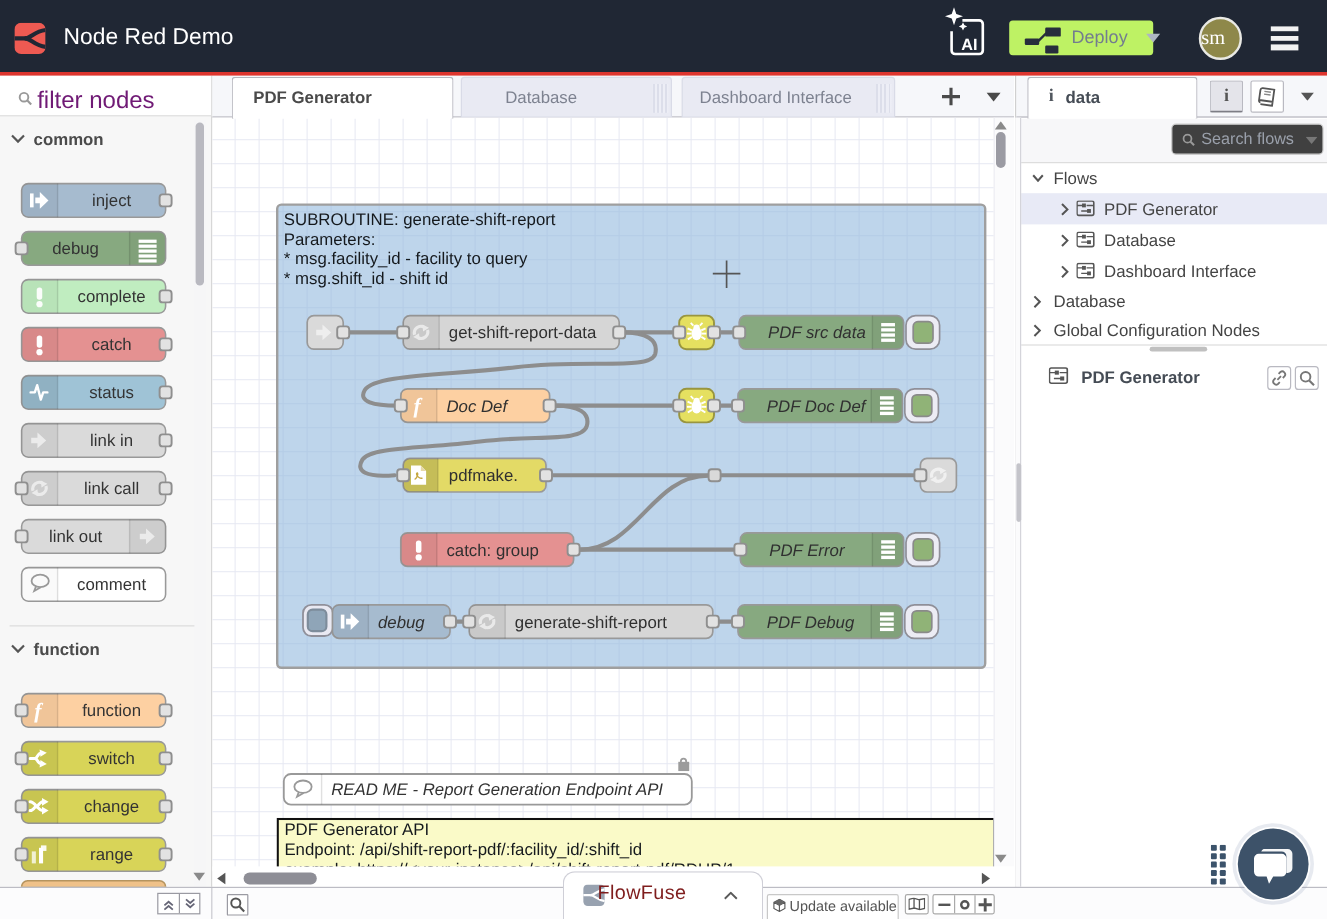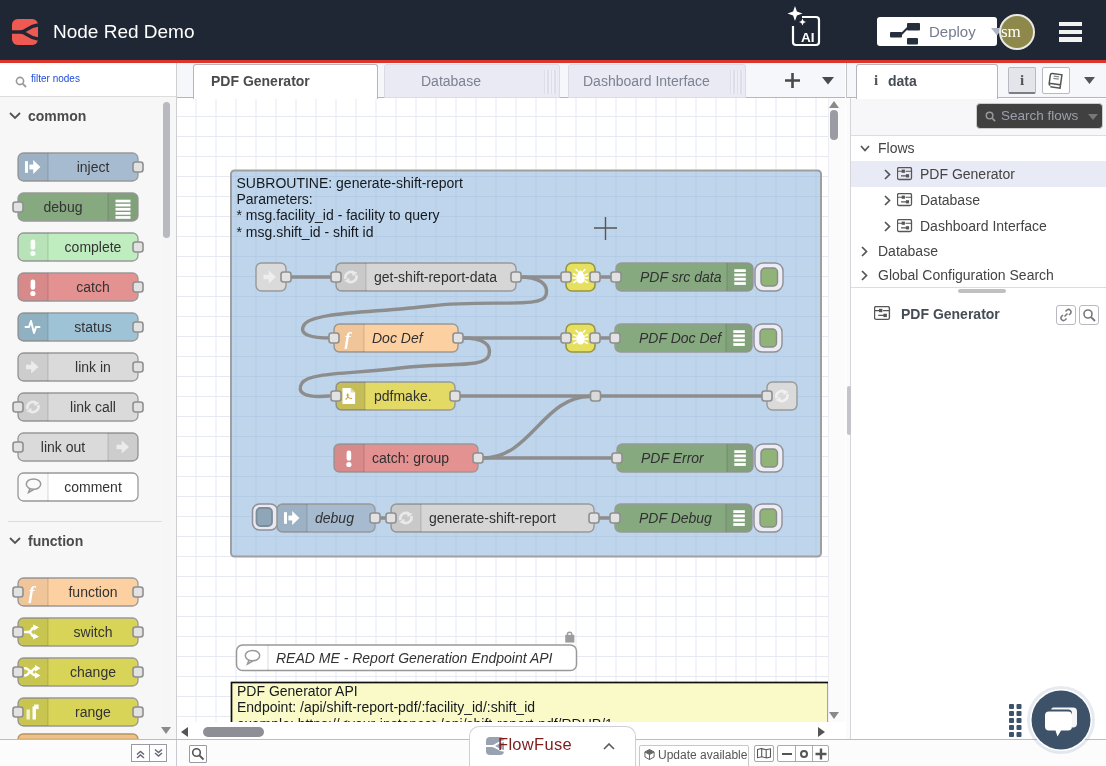--- a/index.html
+++ b/index.html
@@ -40,7 +40,7 @@
       <path d="M8,1 L9.9,6.6 L15.5,8.5 L9.9,10.4 L8,16 L6.1,10.4 L0.5,8.5 L6.1,6.6 z" fill="#fff"></path>
       <path d="M15.5,13.5 l1.1,2.4 2.4,1.1 -2.4,1.1 -1.1,2.4 -1.1,-2.4 -2.4,-1.1 2.4,-1.1 z" fill="#fff"></path>
     </svg>
- <div style="position:absolute;left:877px;top:17px;width:120px;height:29px;background:#ffffff;border-radius:3px">
+ <div style="position:absolute;left:841px;top:17px;width:120px;height:29px;background:#bef264;border-radius:3px">
    <svg width="40" height="26" viewBox="0 0 40 26" style="position:absolute;left:12px;top:2px">
         <g fill="#272e3c">
           <rect x="1" y="13" width="12" height="5.5" rx="1"></rect>

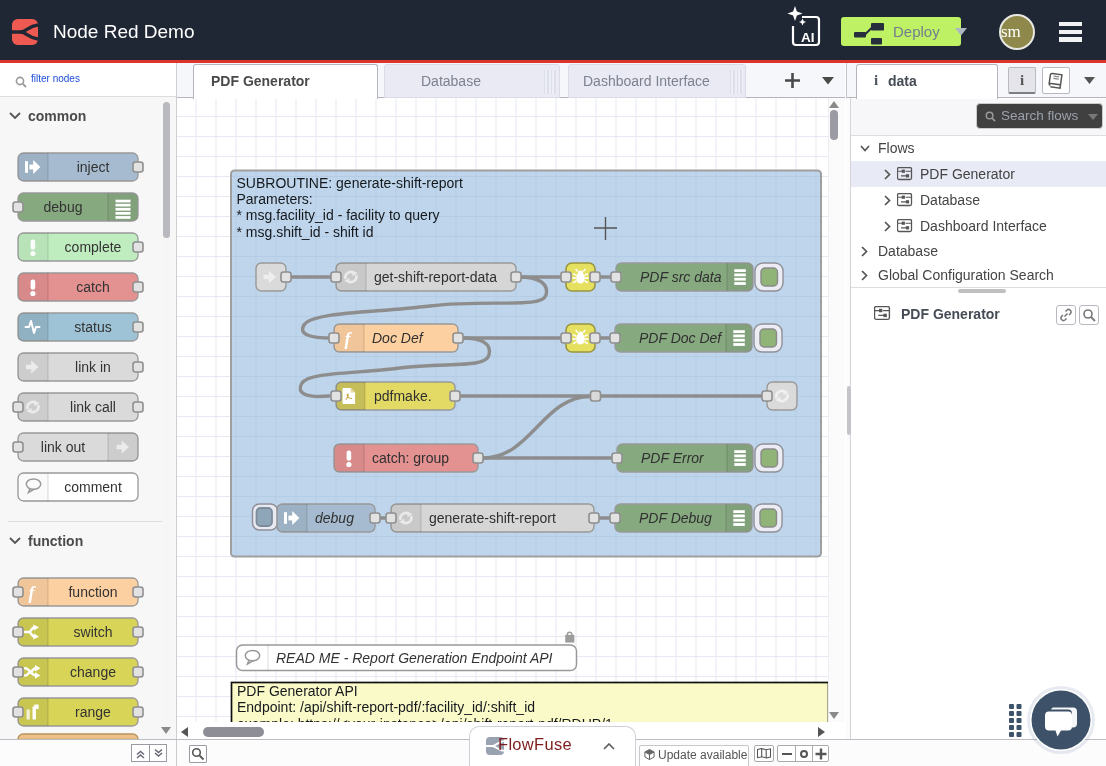--- a/index.html
+++ b/index.html
@@ -70,7 +70,7 @@
      <circle cx="5" cy="5" r="3.6" fill="none" stroke="#999" stroke-width="1.6"></circle>
         <path d="M7.8,7.8 L11,11" stroke="#999" stroke-width="1.8"></path>
       </svg>
-   <span style="position:absolute;left:31px;top:10px;font-size:10px;color:#1d4ed8">filter nodes</span>
+   <span style="position:absolute;left:31px;top:10px;font-size:20px;color:#701a75">filter nodes</span>
  </div>
  <svg width="176" height="703" viewBox="0 63 176 703" style="position:absolute;left:0;top:0" font-family="Liberation Sans, sans-serif">
 <path d="M10,113 l5,5 5,-5" fill="none" stroke="#555" stroke-width="1.8"></path>

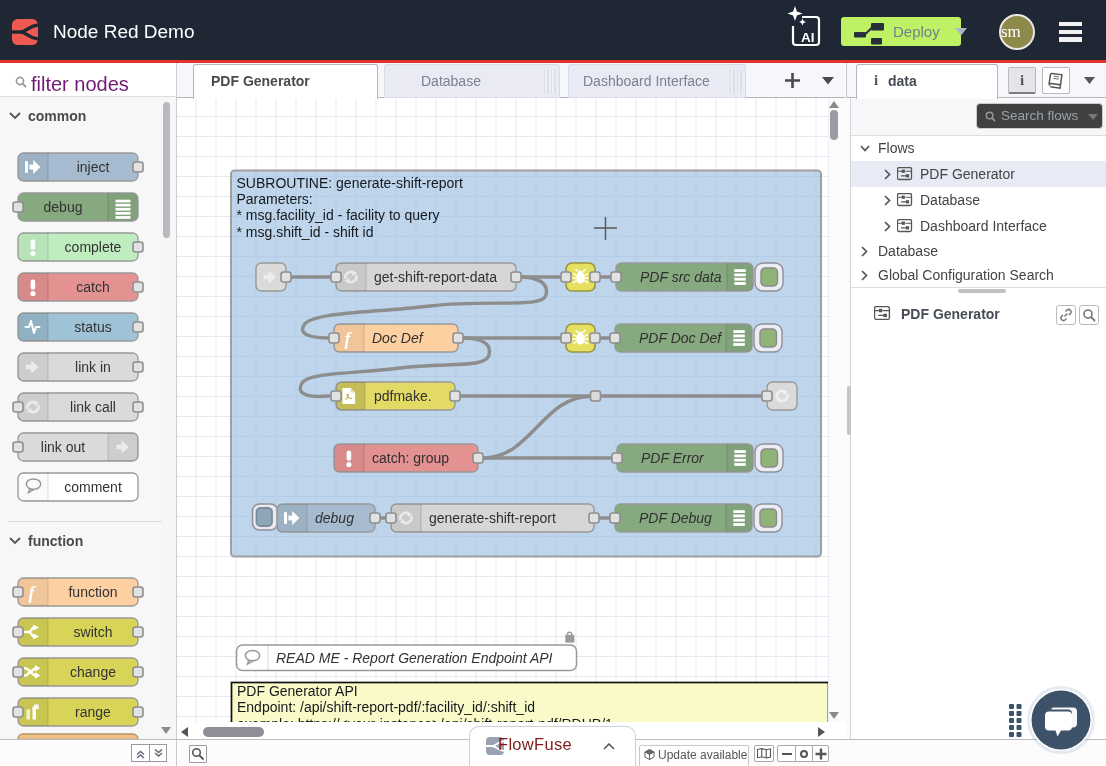--- a/index.html
+++ b/index.html
@@ -651,7 +651,7 @@
     <svg width="7" height="11" viewBox="0 0 7 11" style="position:absolute;left:14px;top:7px">
           <path d="M1,1 L5.5,5.5 L1,10" fill="none" stroke="#555" stroke-width="1.7"></path>
         </svg>
-    <span style="position:absolute;left:31px;top:4px">Global Configuration Search</span>
+    <span style="position:absolute;left:31px;top:4px">Global Configuration Nodes</span>
       </div>
  </div>
 

